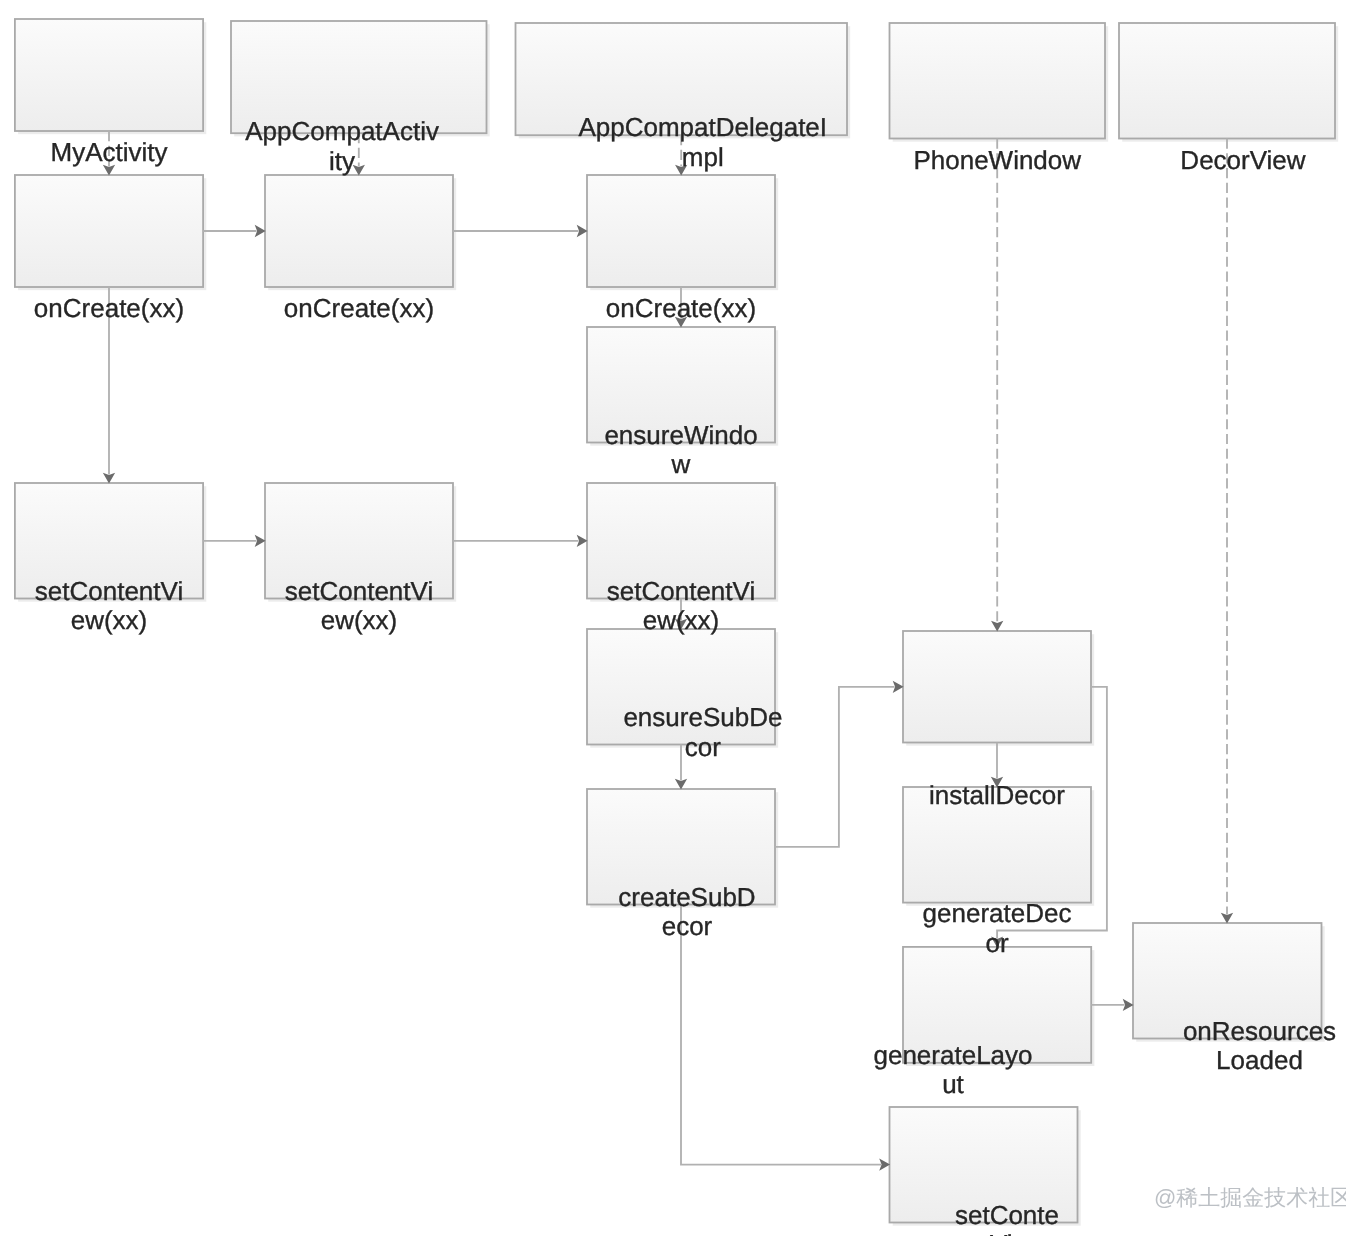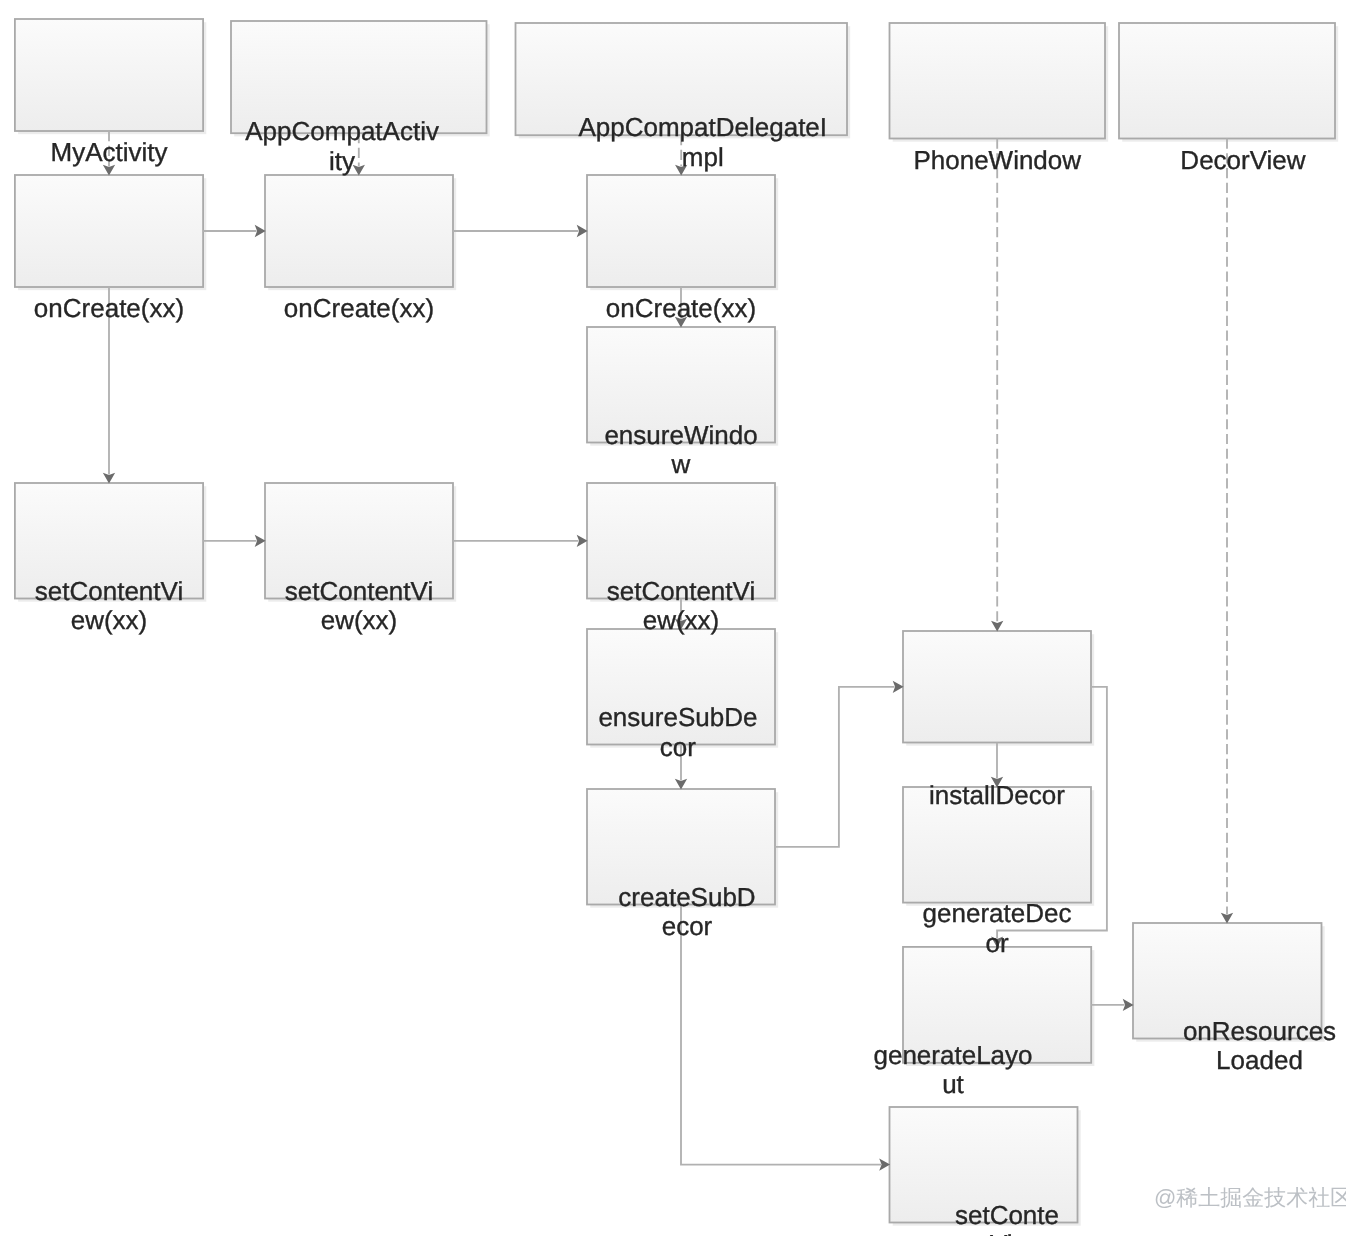--- a/index.html
+++ b/index.html
@@ -184,7 +184,7 @@
     <div class="node" style="left: 586.1px; top: 482.1px; width: 189.8px; height: 117.3px;">
       <span class="nlabel">setContentView(xx)</span>
     </div>
-    <div class="node" style="left: 583px; top: 628.1px; width: 189.8px; height: 98px;">
+    <div class="node" style="left: 608px; top: 628.1px; width: 189.8px; height: 98px;">
       <span class="nlabel">ensureSubDecor</span>
     </div>
     <div class="node" style="left: 586.1px; top: 788.1px; width: 189.8px; height: 117.3px; padding-left: 12px;">

